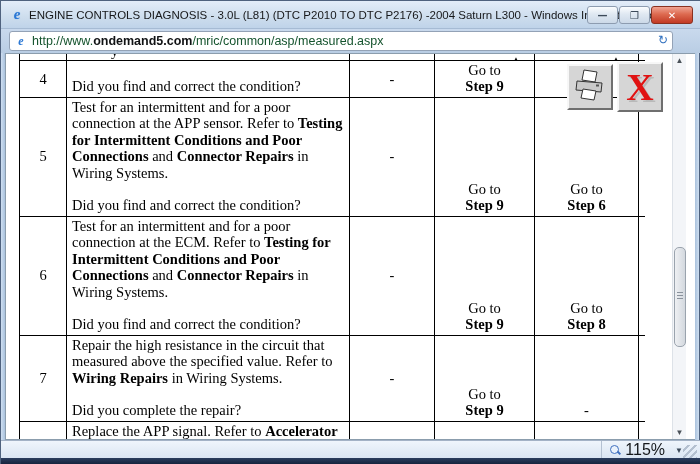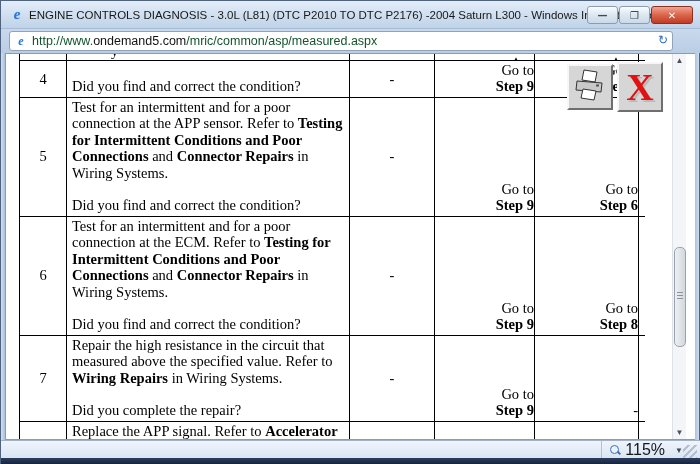--- a/index.html
+++ b/index.html
@@ -28,7 +28,7 @@
   .addr-favicon { width:16px; text-align:center; font:bold italic 12px "Liberation Serif",serif; color:#2c78d4; margin-left:3px; }
   .url { font-size:12.5px; margin-left:3px; white-space:nowrap; overflow:hidden; }
   .url .dim { color:#14532d;margin-top:12px; }
-  .url .dom { color:#101214; font-weight:normal; }
+  .url .dom { color:#101214; font-weight:bold; }
   .addr-right-icon { position:absolute; right:4px; top:2px; font-size:12px; color:#2f6fbe; cursor:pointer; line-height:13px; }
 
   

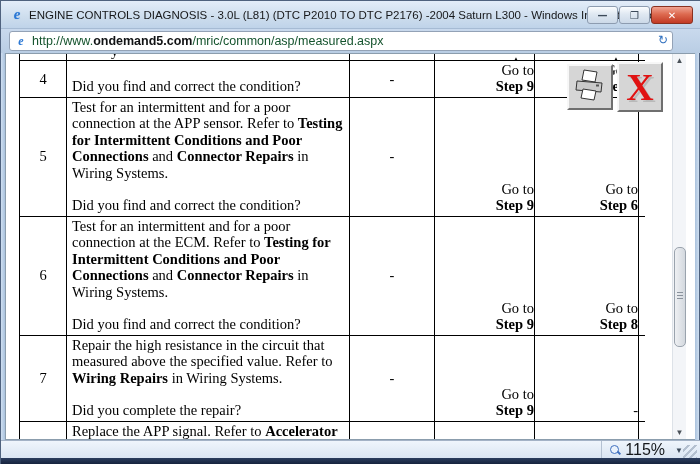--- a/index.html
+++ b/index.html
@@ -51,7 +51,7 @@
   .cell-step { display:flex; align-items:center; justify-content:center; }
   .cell-action { padding:1px 3px 2px 5px; }
   .cell-value { display:flex; align-items:center; justify-content:center; }
-  .cell-goto { display:flex; flex-direction:column; justify-content:flex-end; align-items:flex-end; padding-bottom:2px; text-align:center; }
+  .cell-goto { display:flex; flex-direction:column; justify-content:flex-end; align-items:center; padding-bottom:2px; text-align:center; }
   .b { font-weight:bold; }
   .question { margin-top:16px; }
 

